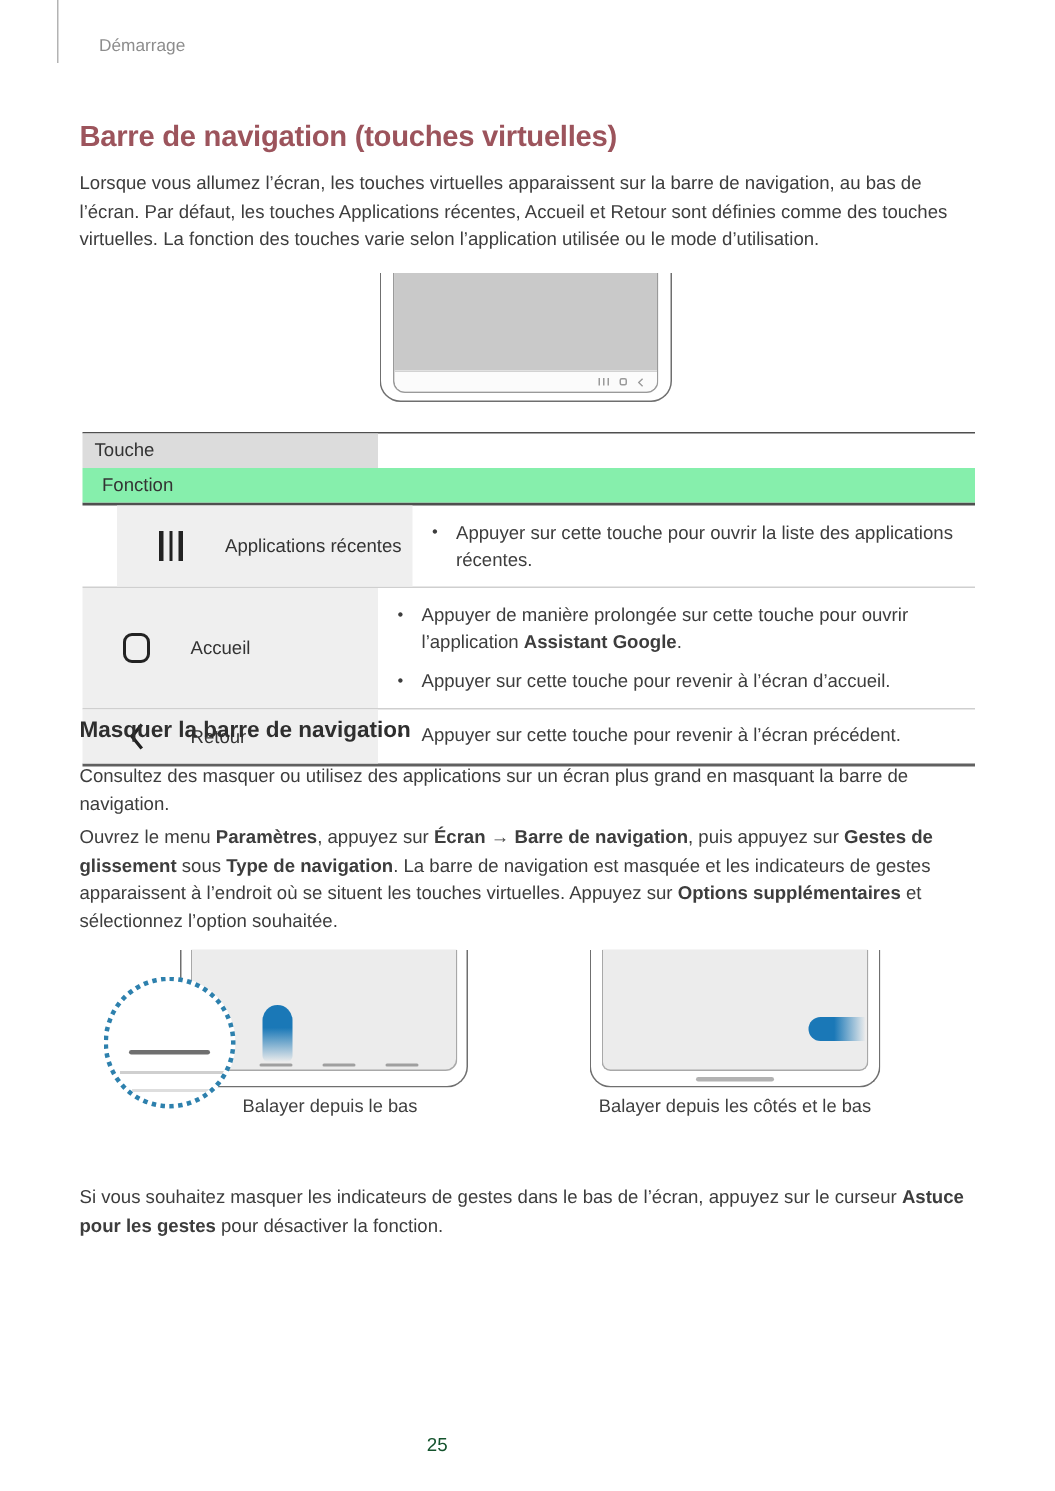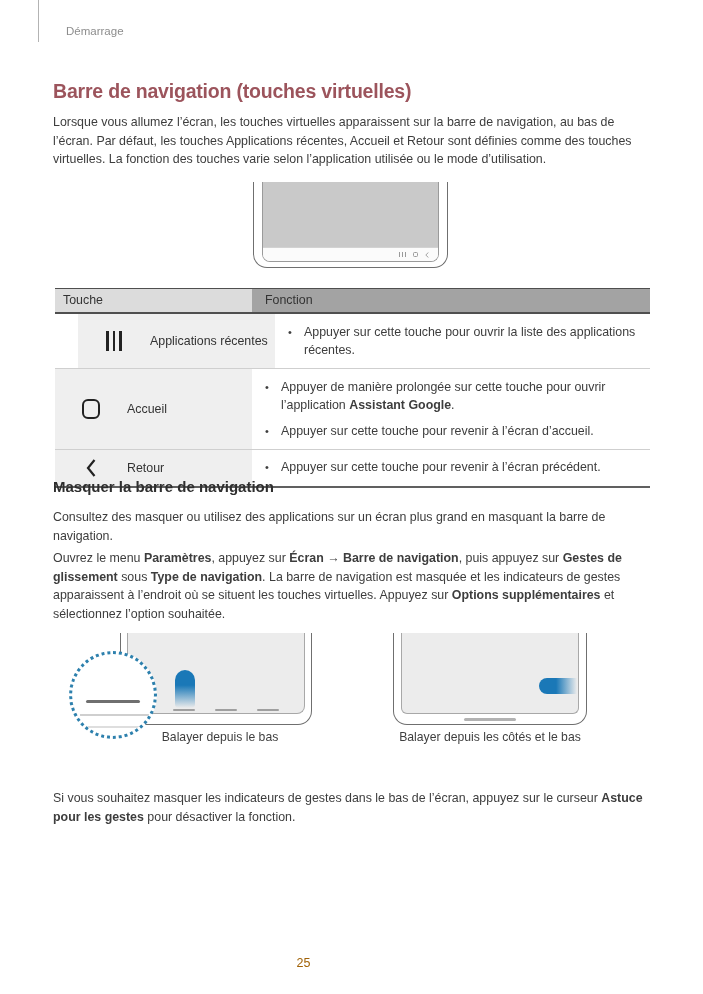--- a/index.html
+++ b/index.html
@@ -32,7 +32,7 @@
   
   .tbl { position:absolute; left:55px; top:288px; width:595px;
          border-top:1px solid #4f4f4f; border-bottom:2px solid #606060; font-size:12.4px; }
-  .tbl-head { display:flex; border-bottom:2px solid #4f4f4f; }
+  .tbl-head { display:flex; border-bottom:2px solid #4f4f4f;flex-direction:column; }
   .th-touche { width:197px; background:#dcdcdc; padding:4px 0 5px 8px; color:#333; }
   .th-fonction { flex:1; background:#a3a3a3; padding:4px 0 5px 13px; color:#333; }
   .tbl-row { display:flex; }

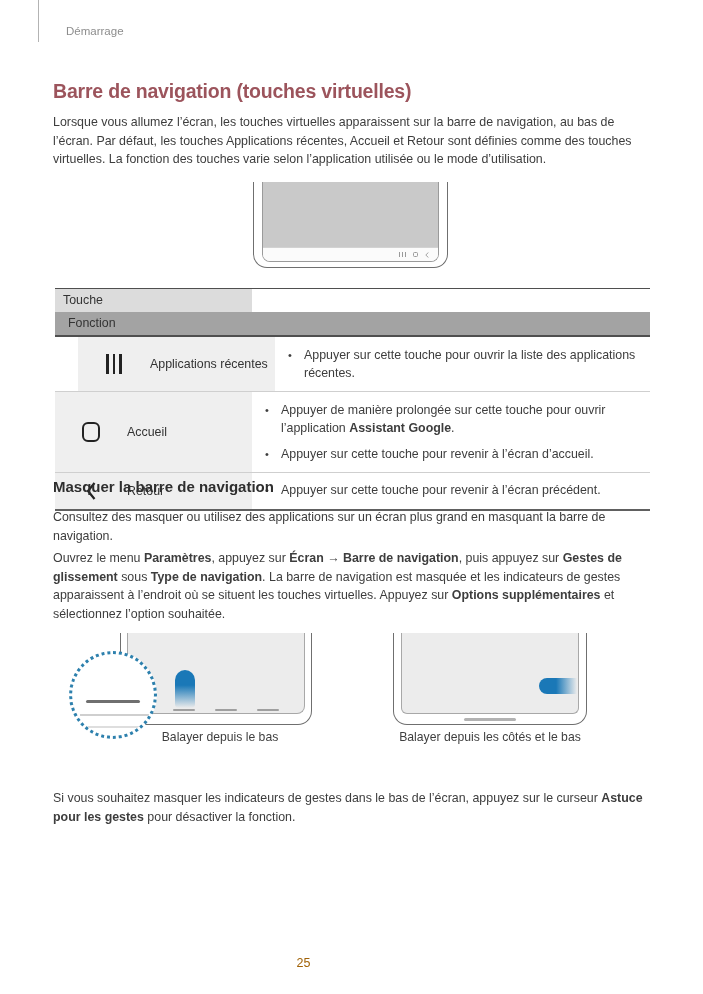--- a/index.html
+++ b/index.html
@@ -34,7 +34,7 @@
          border-top:1px solid #4f4f4f; border-bottom:2px solid #606060; font-size:12.4px; }
   .tbl-head { display:flex; border-bottom:2px solid #4f4f4f;flex-direction:column; }
   .th-touche { width:197px; background:#dcdcdc; padding:4px 0 5px 8px; color:#333; }
-  .th-fonction { flex:1; background:#a3a3a3; padding:4px 0 5px 13px; color:#333; }
+  .th-fonction { flex:1; background:#86efac; padding:4px 0 5px 13px; color:#333; }
   .tbl-row { display:flex; }
   .tbl-row + .tbl-row { border-top:1px solid #cfcfcf; }
   .cell-touche { width:197px; background:#efefef; display:flex; align-items:center; }

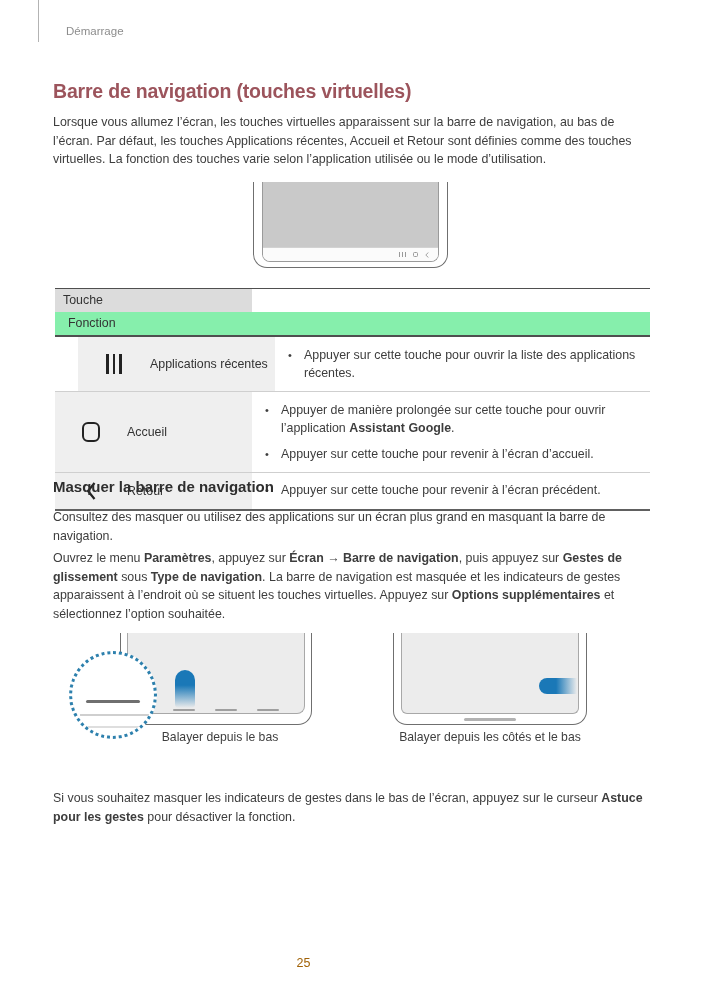--- a/index.html
+++ b/index.html
@@ -87,7 +87,7 @@
   .cap { position:absolute; top:730px; width:200px; text-align:center; font-size:12.2px; color:#3f3f3f; }
   .capL { left:120px; } .capR { left:390px; }
 
-  .pagenum { position:absolute; left:12px; top:956px; width:583px; text-align:center; font-size:12.5px; color:#a16207; }
+  .pagenum { position:absolute; left:0; top:956px; width:583px; text-align:center; font-size:12.5px; color:#14532d; }
 </style>
 </head>
 <body>

